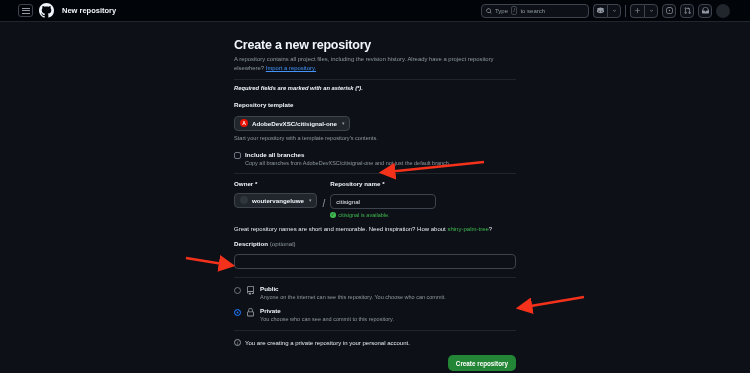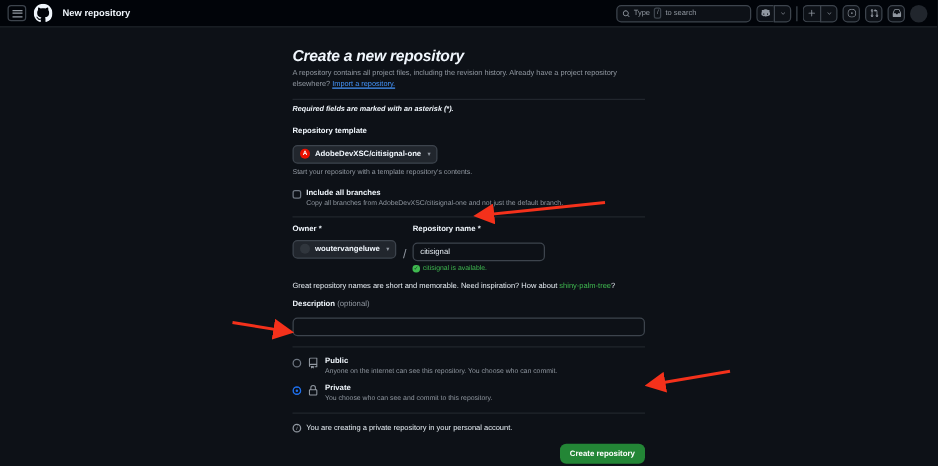--- a/index.html
+++ b/index.html
@@ -21,7 +21,7 @@
     border-bottom: 1px solid #21262d;
     display: flex;
     align-items: center;
-    padding: 0 6px;
+    padding: 0 18px;
     gap: 6px;
   }
   .hamburger {

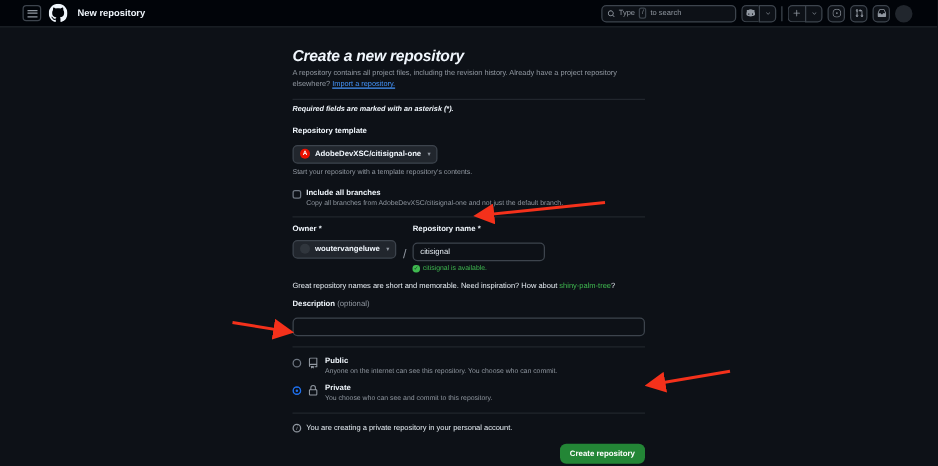--- a/index.html
+++ b/index.html
@@ -73,7 +73,7 @@
   .page { padding-top: 16px; }
   .form-wrap { width: 282px; margin: 0 auto; }
 
-  .page-title { font-size: 12.5px; font-weight: bold; color: #f0f6fc; letter-spacing: -0.2px; font-style: italic; }
+  .page-title { font-size: 12.5px; font-weight: bold; color: #f0f6fc; letter-spacing: -0.2px; }
   .page-sub { font-size: 5.9px; color: #9198a1; line-height: 1.55; margin-top: 3px; }
   .page-sub a { color: #4493f8; text-decoration: underline; }
 

